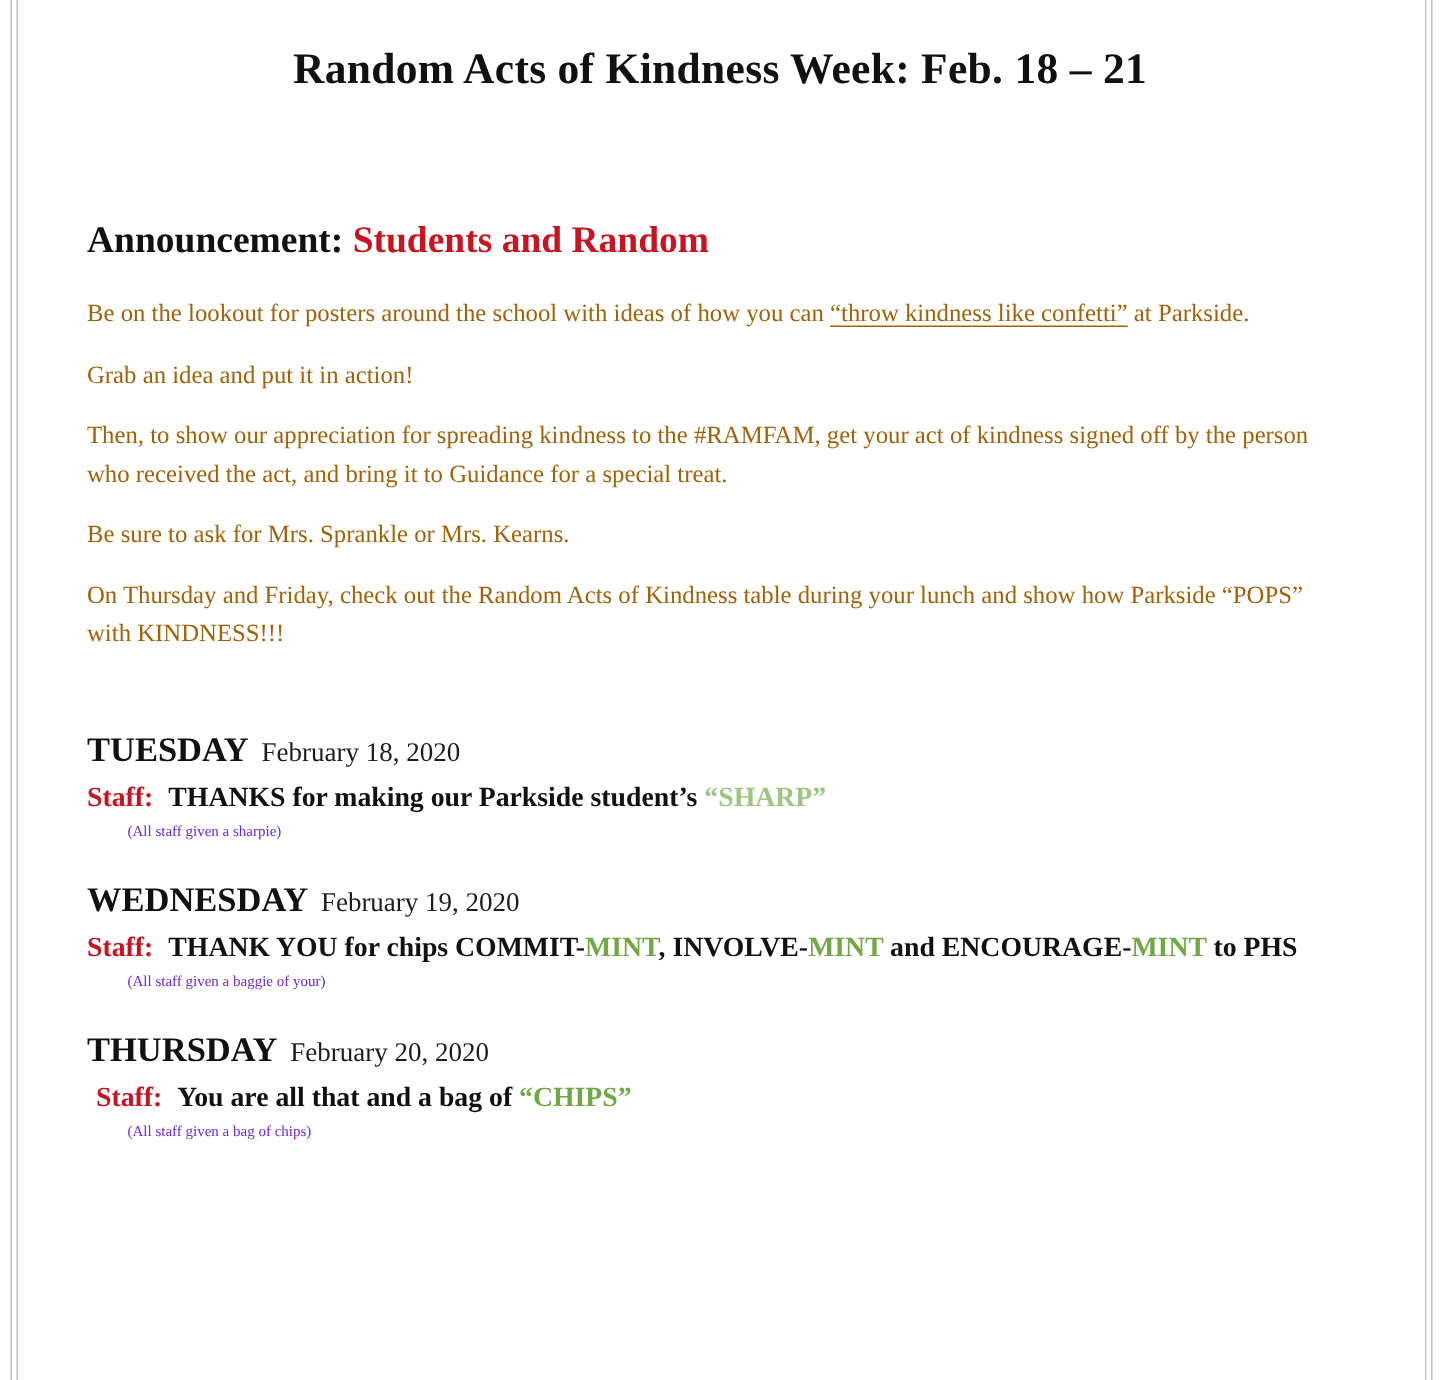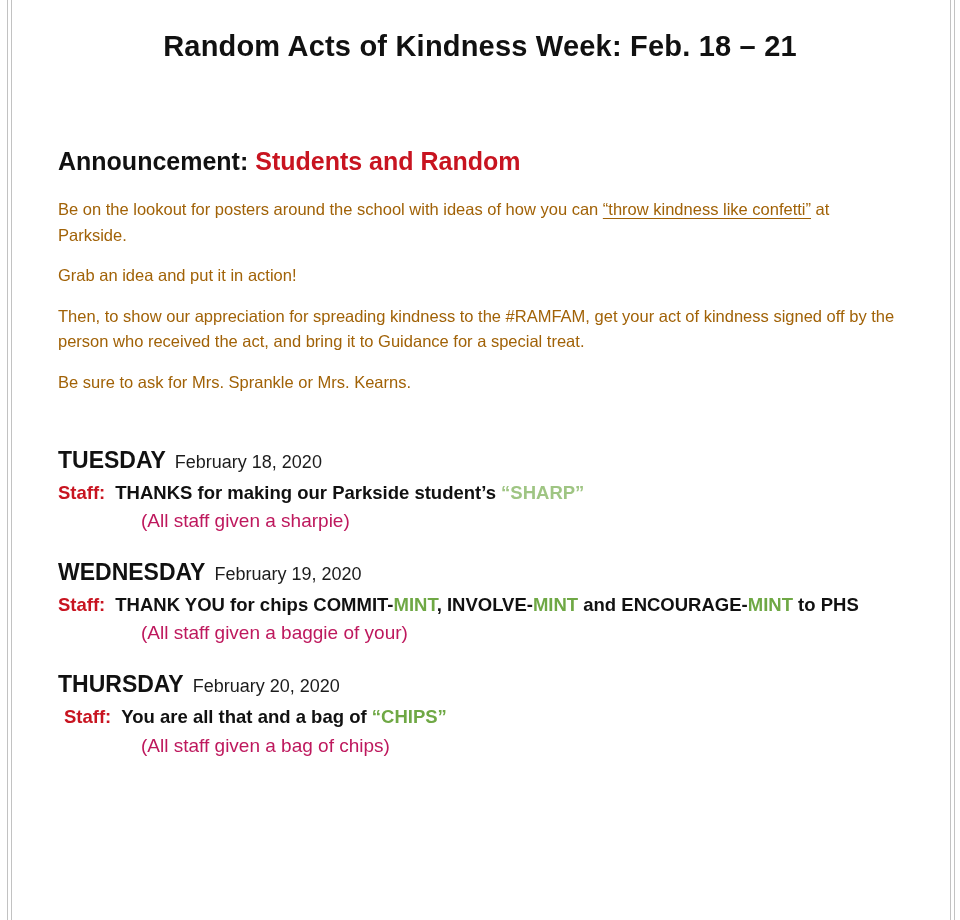--- a/index.html
+++ b/index.html
@@ -20,6 +20,7 @@
     height: 920px;
     background: #ffffff;
     overflow: hidden;
+    font-family: Liberation Serif, serif;
   }
   .edge {
     position: absolute;

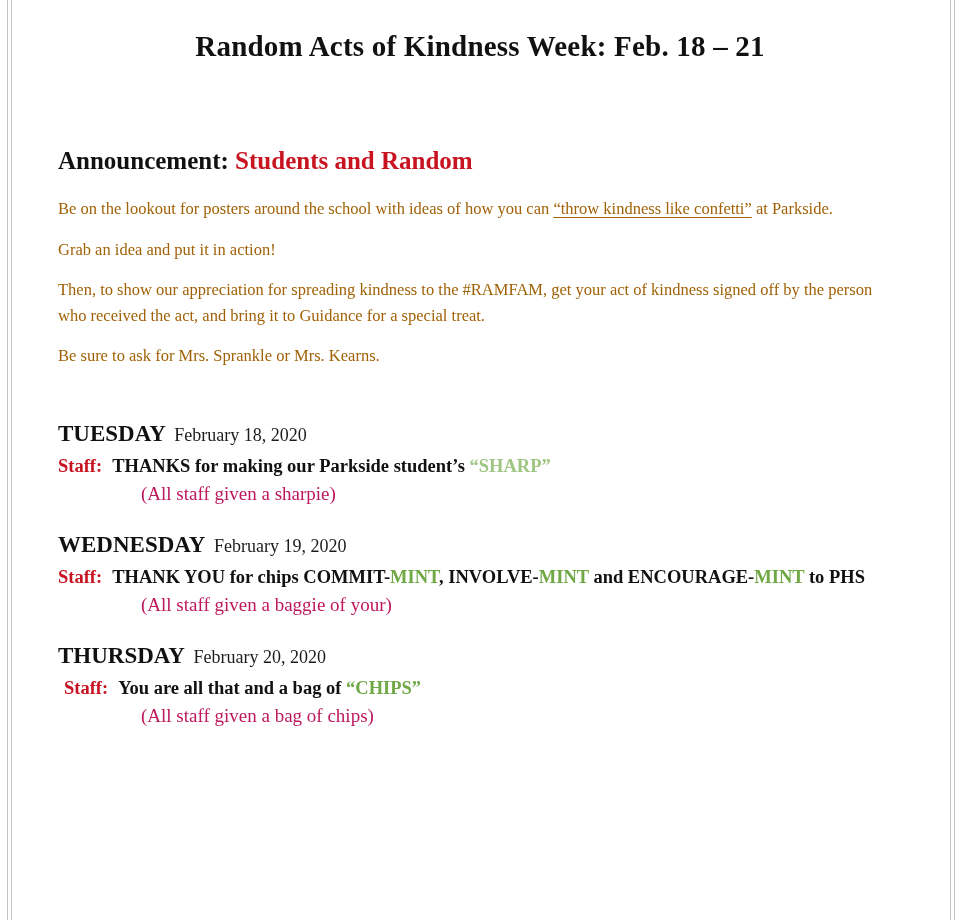--- a/index.html
+++ b/index.html
@@ -121,6 +121,7 @@
 
     <p class="para">Be sure to ask for Mrs. Sprankle or Mrs. Kearns.</p>
 
+    <p class="para">On Thursday and Friday, check out the Random Acts of Kindness table during your lunch and show how Parkside “POPS” with KINDNESS!!!</p>
 
     <div class="days" id="days-container">
   <div class="day-block">

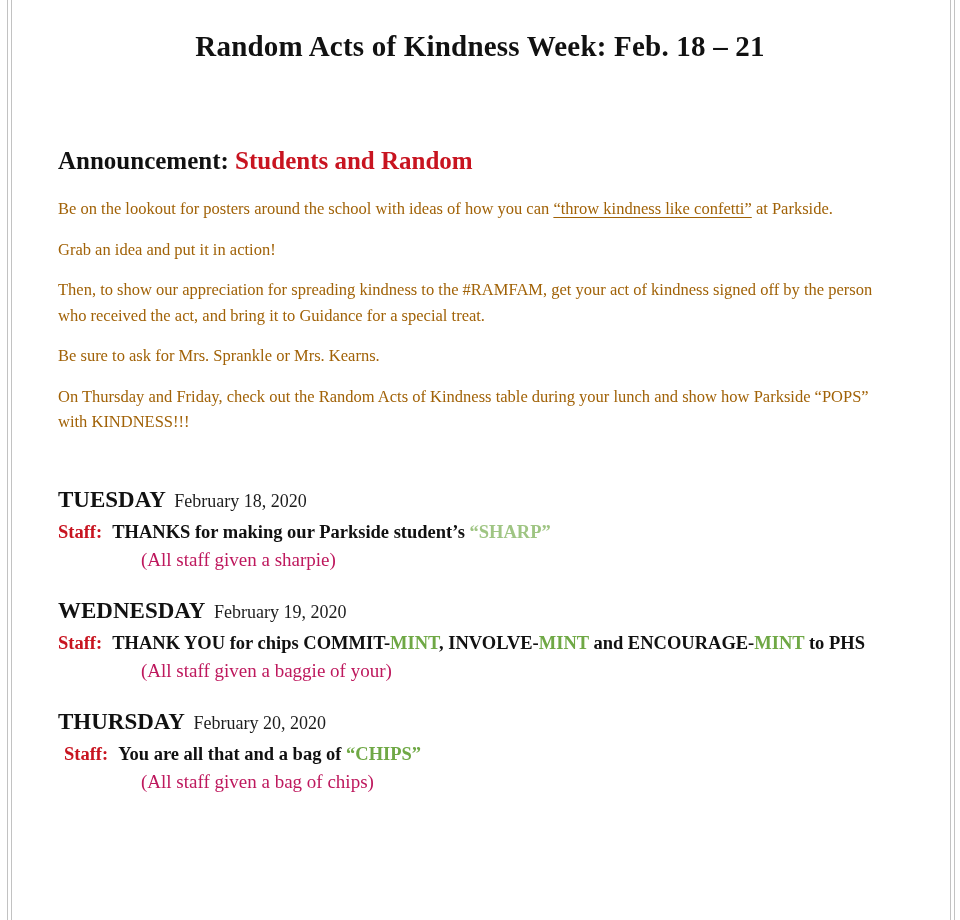--- a/index.html
+++ b/index.html
@@ -91,9 +91,9 @@
   .seg-green { color: var(--green); }
   .seg-green-light { color: var(--green-light); }
   .day-note {
-    margin: 5px 0 0 83px;
-    font-size: 19px;
-    color: #be185d;
+    margin: 5px 0 0 27px;
+    font-size: 10px;
+    color: #6d28d9;
   }
 </style>
 </head>

